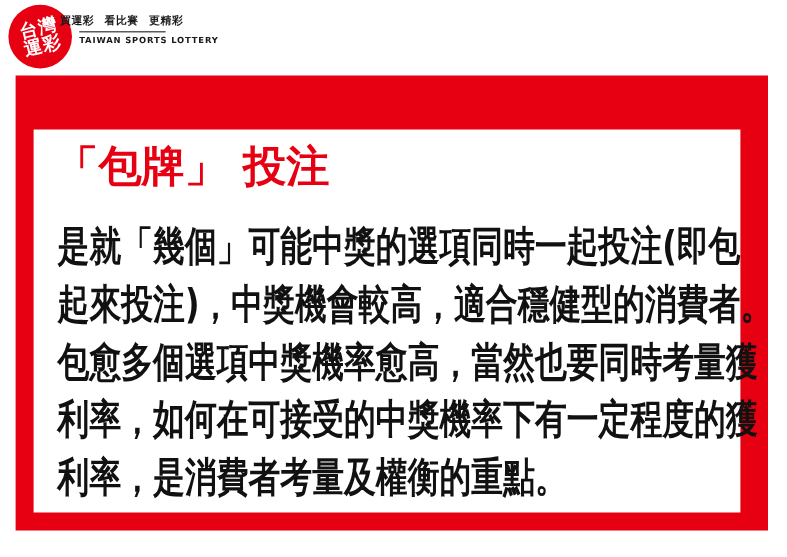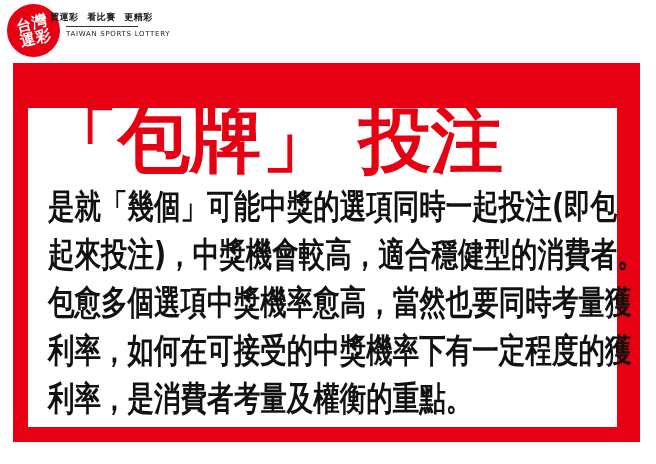--- a/index.html
+++ b/index.html
@@ -42,7 +42,7 @@
   }
   .brand-en {
     position: absolute; left: 66px; top: 30px;
-    font-size: 7px; font-weight: normal;
+    font-size: 7px; font-weight: bold;
     color: #1a1a1a;
     letter-spacing: 0.7px;
     white-space: nowrap;

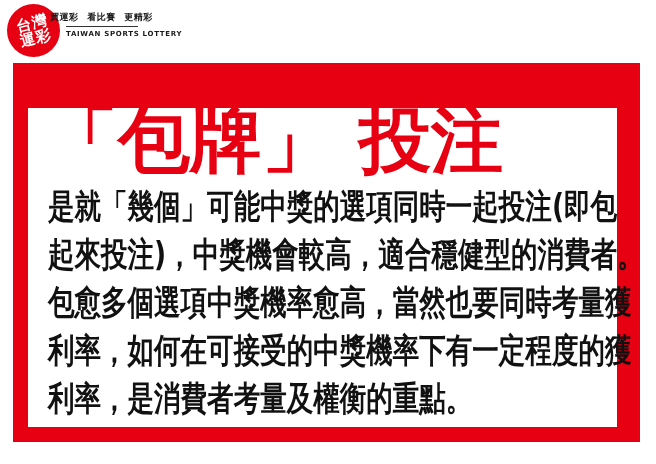--- a/index.html
+++ b/index.html
@@ -63,7 +63,7 @@
     position: absolute; left: 18px; top: 2px;
     color: #e60012;
     font-weight: bold;
-    font-size: 72px; line-height: 60px;
+    font-size: 36px; line-height: 60px;
     white-space: nowrap;
   }
   .card-body {

